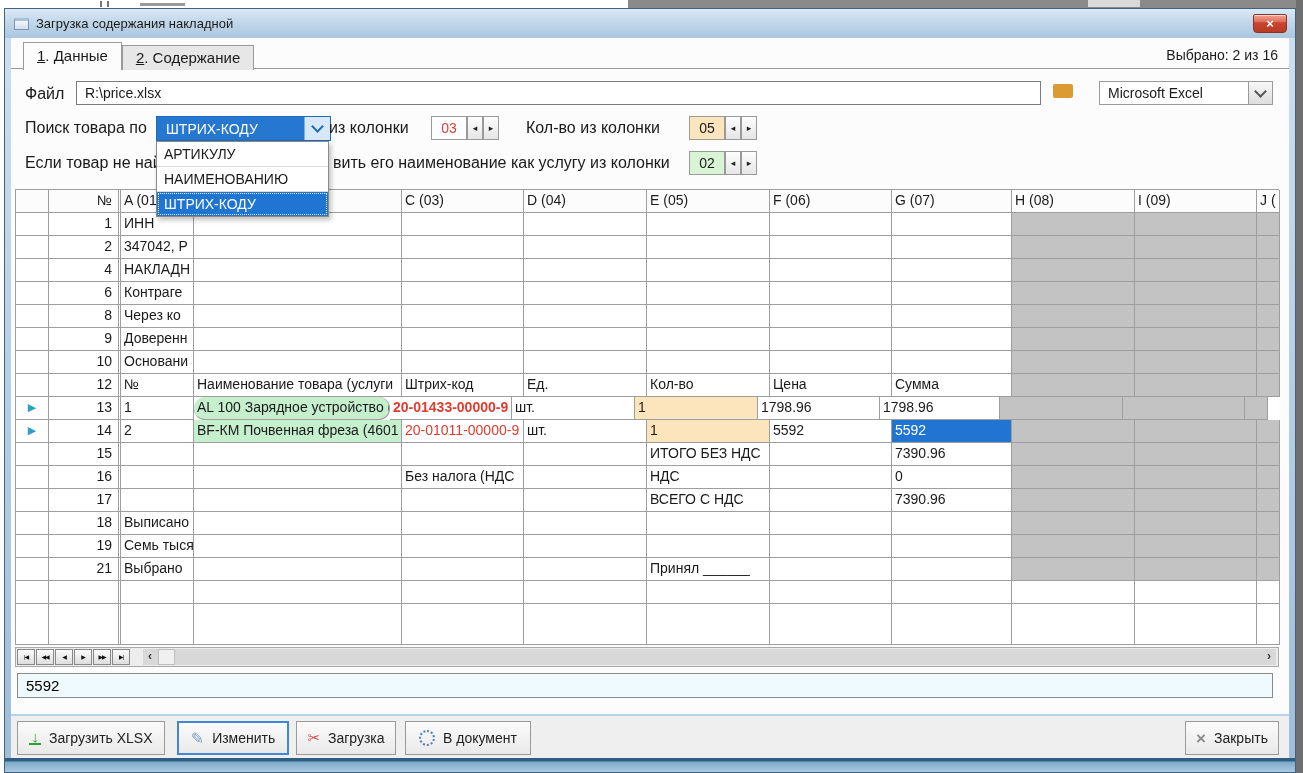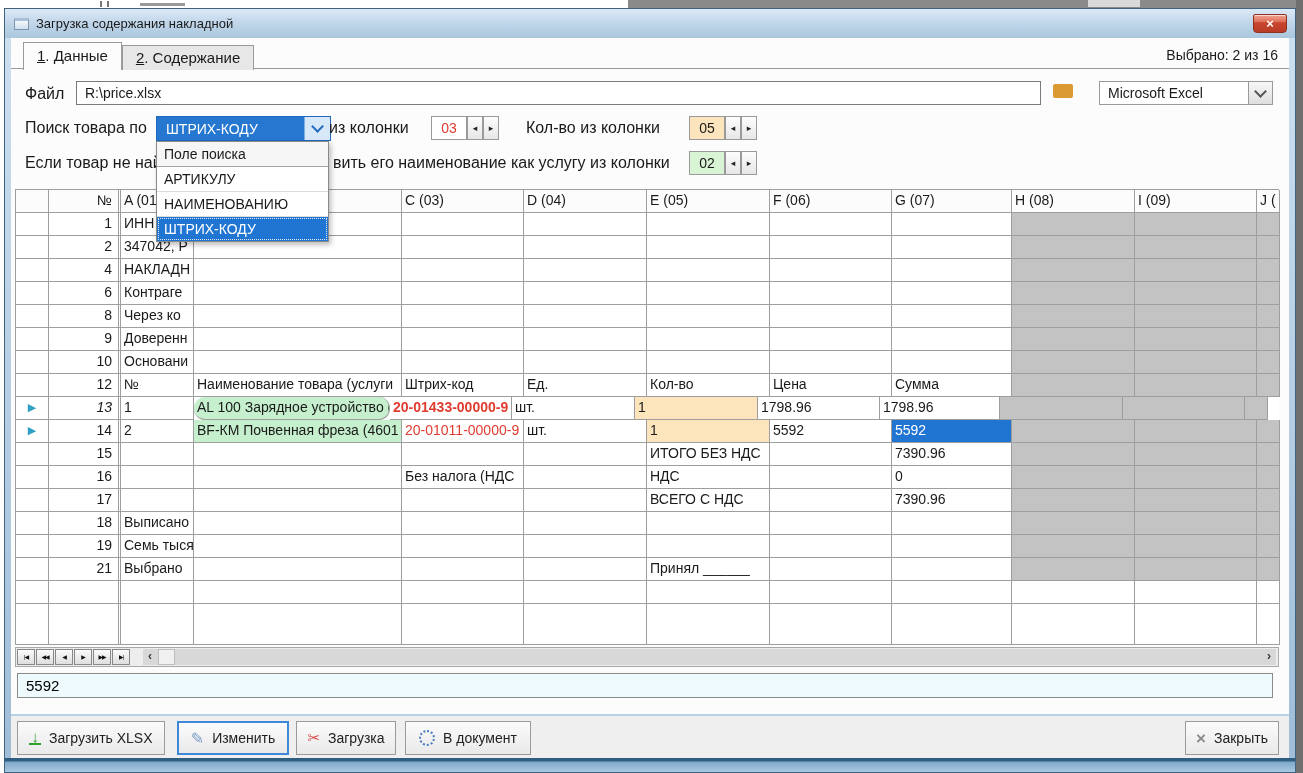--- a/index.html
+++ b/index.html
@@ -171,7 +171,6 @@
     <button class="abs spin-btn" style="left:730px;top:113px">▸</button>
 
     <div class="abs dd">
-        <div class="dd-item dd-head">Поле поиска</div>
         <div class="dd-item">АРТИКУЛУ</div>
         <div class="dd-item">НАИМЕНОВАНИЮ</div>
         <div class="dd-item dd-sel">ШТРИХ-КОДУ</div>

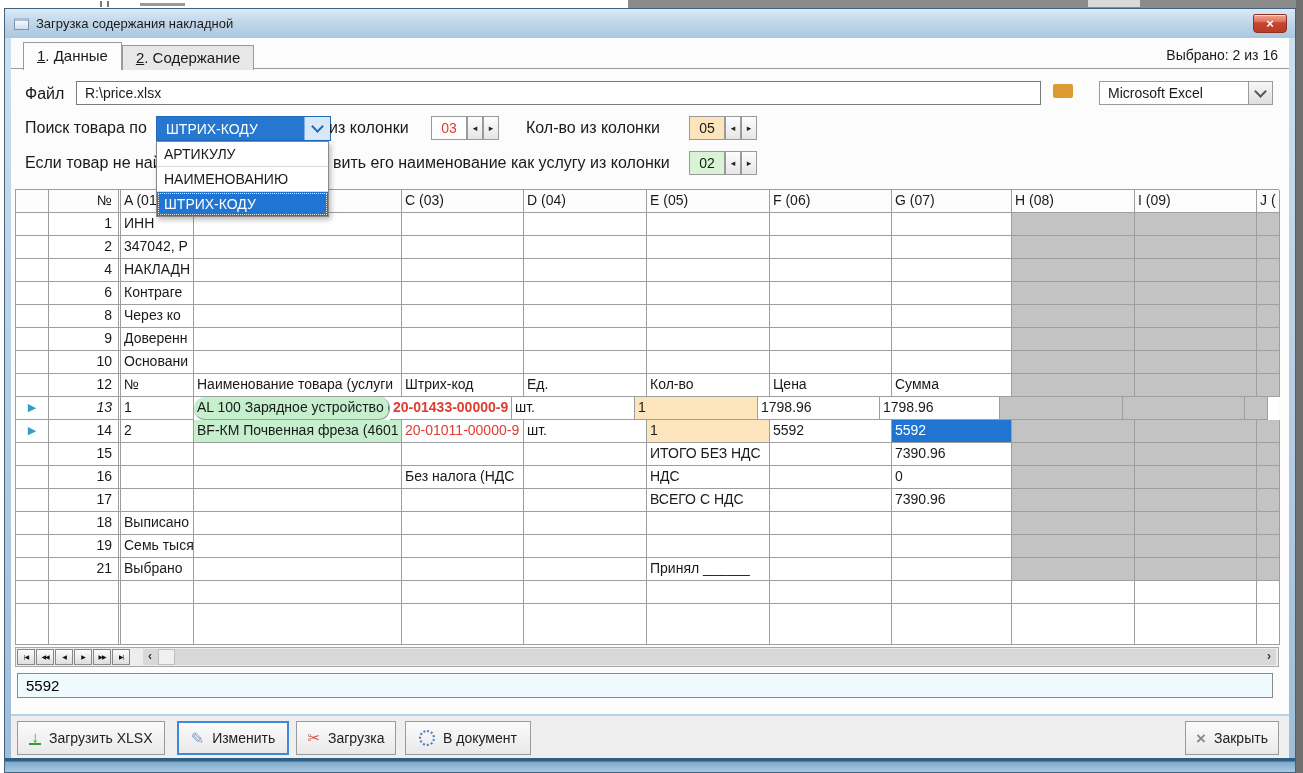--- a/index.html
+++ b/index.html
@@ -305,7 +305,7 @@
         </div>
         <div class="gr">
           <div class="gc ind" style="width: 33px;">▶</div>
-          <div class="gc numcol" style="width: 72px; font-style: italic;">13</div>
+          <div class="gc numcol" style="width: 72px;">13</div>
           <div class="gc" style="width: 73px;">1</div>
           <div class="gc green" style="width: 196px; border-radius: 11px;">AL 100  Зарядное устройство (</div>
           <div class="gc red-text" style="width: 122px; font-weight: bold;">20-01433-00000-9</div>

